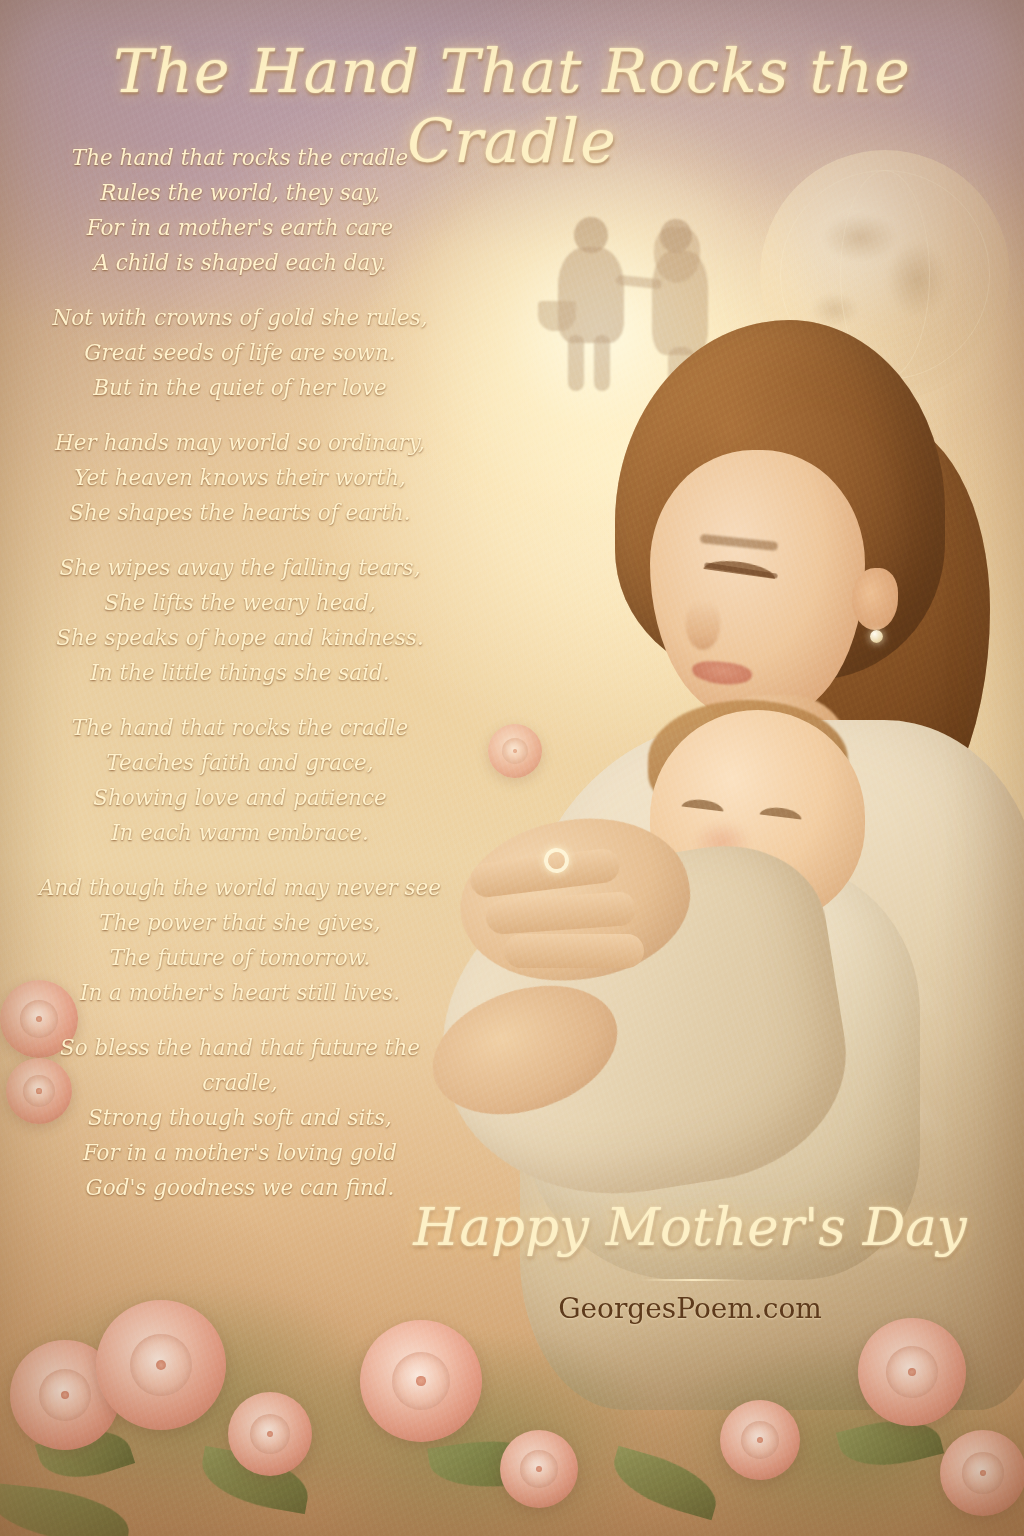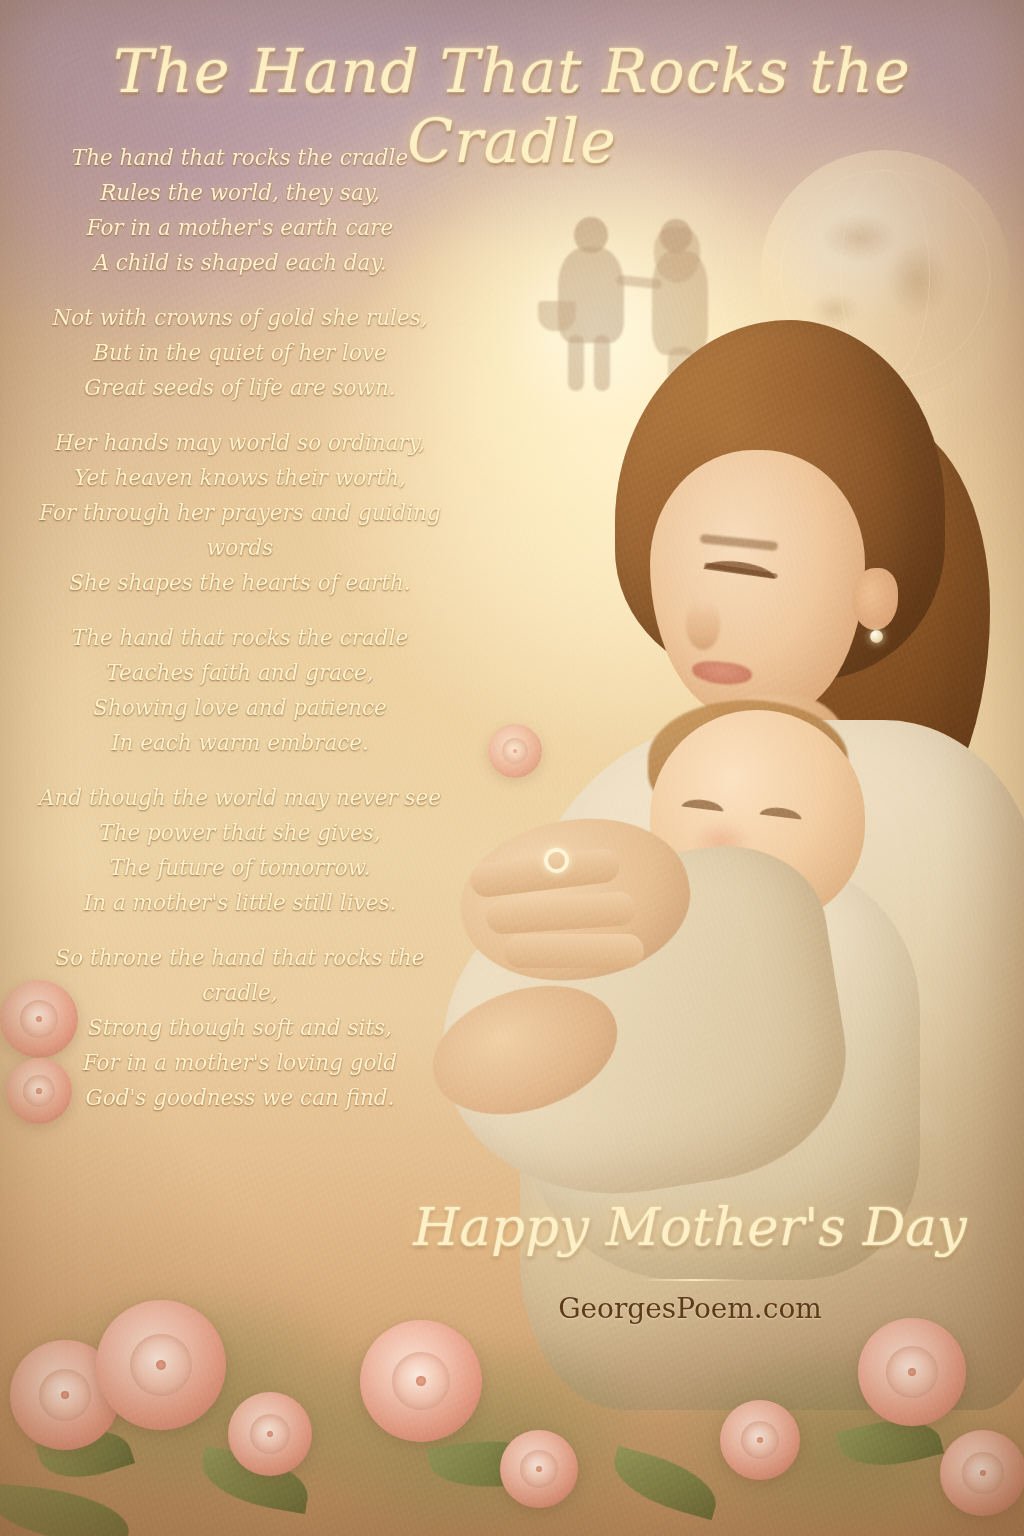--- a/index.html
+++ b/index.html
@@ -432,8 +432,8 @@
     </div>
     <div class="stanza">
       <div>Not with crowns of gold she rules,</div>
+      <div>Great seeds of life are sown.</div>
       <div>But in the quiet of her love</div>
-      <div>Great seeds of life are sown.</div>
     </div>
     <div class="stanza">
       <div>Her hands may world so ordinary,</div>

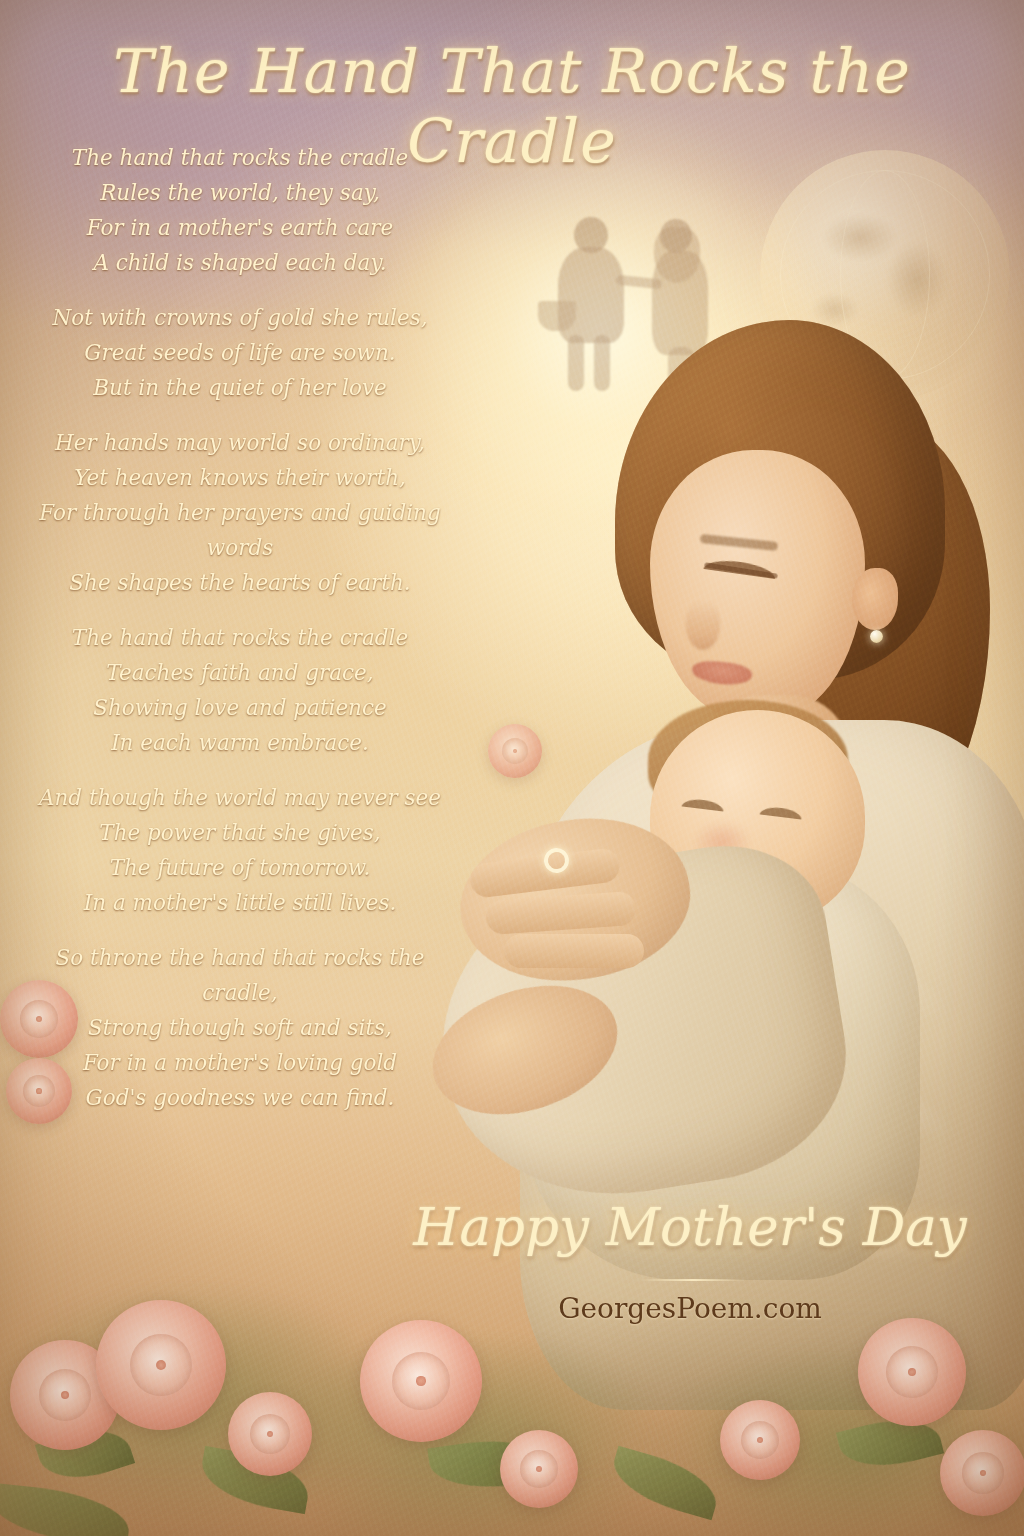--- a/index.html
+++ b/index.html
@@ -438,7 +438,6 @@
     <div class="stanza">
       <div>Her hands may world so ordinary,</div>
       <div>Yet heaven knows their worth,</div>
-      <div>For through her prayers and guiding words</div>
       <div>She shapes the hearts of earth.</div>
     </div>
     <div class="stanza">

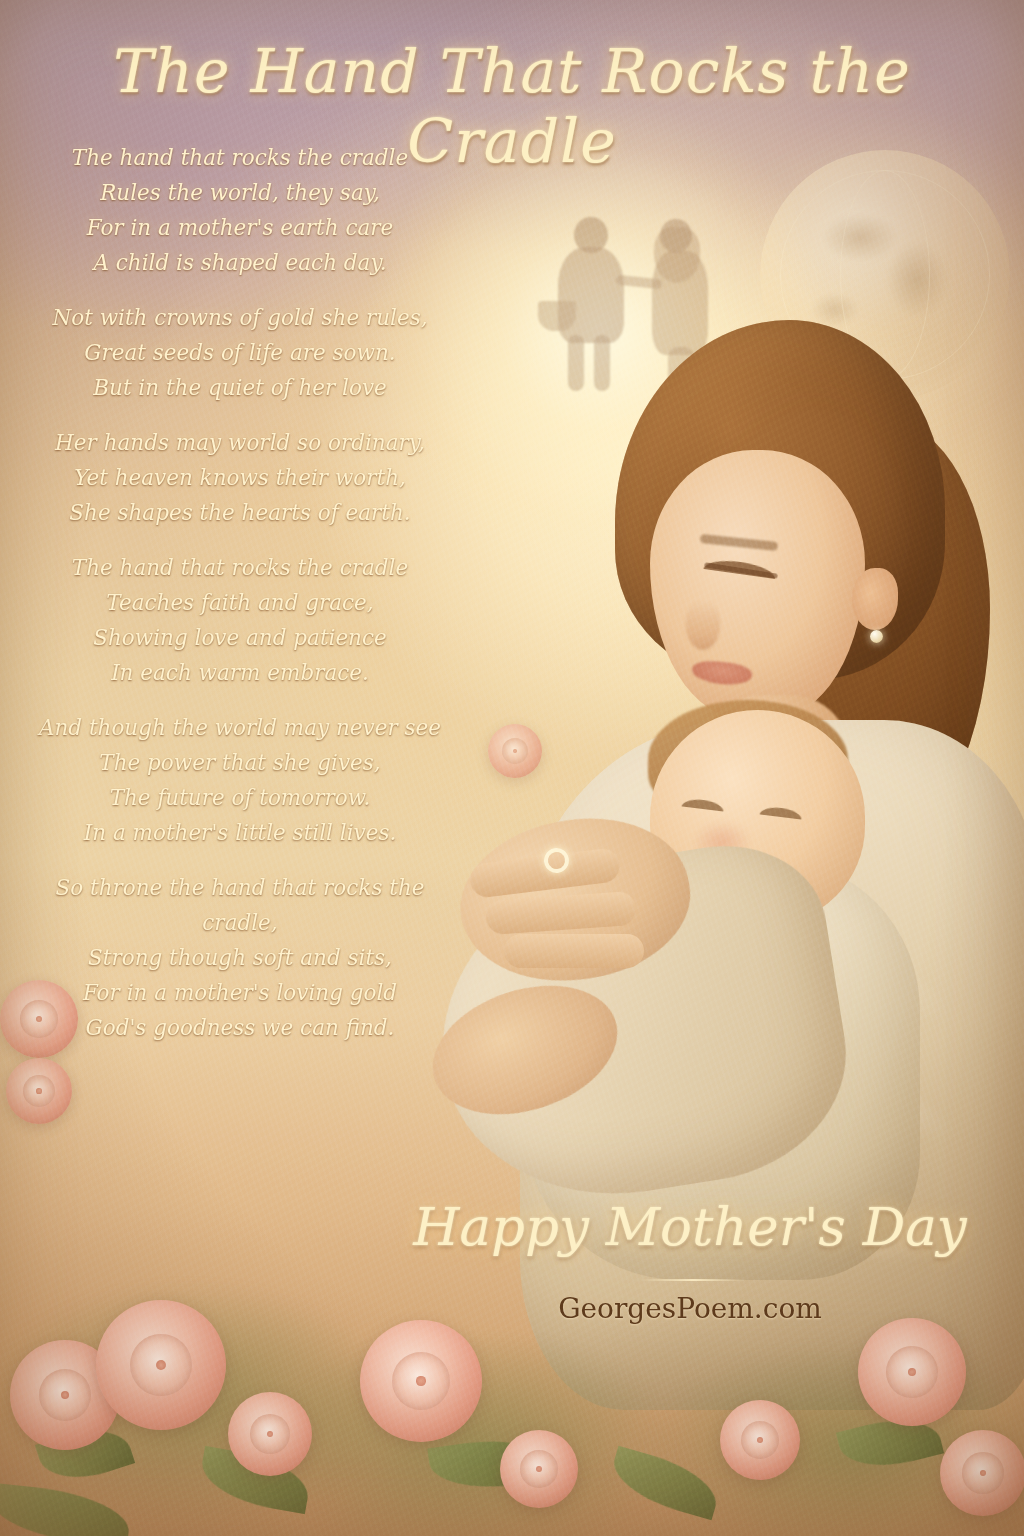--- a/index.html
+++ b/index.html
@@ -441,6 +441,12 @@
       <div>She shapes the hearts of earth.</div>
     </div>
     <div class="stanza">
+      <div>She wipes away the falling tears,</div>
+      <div>She lifts the weary head,</div>
+      <div>She speaks of hope and kindness.</div>
+      <div>In the little things she said.</div>
+    </div>
+    <div class="stanza">
       <div>The hand that rocks the cradle</div>
       <div>Teaches faith and grace,</div>
       <div>Showing love and patience</div>

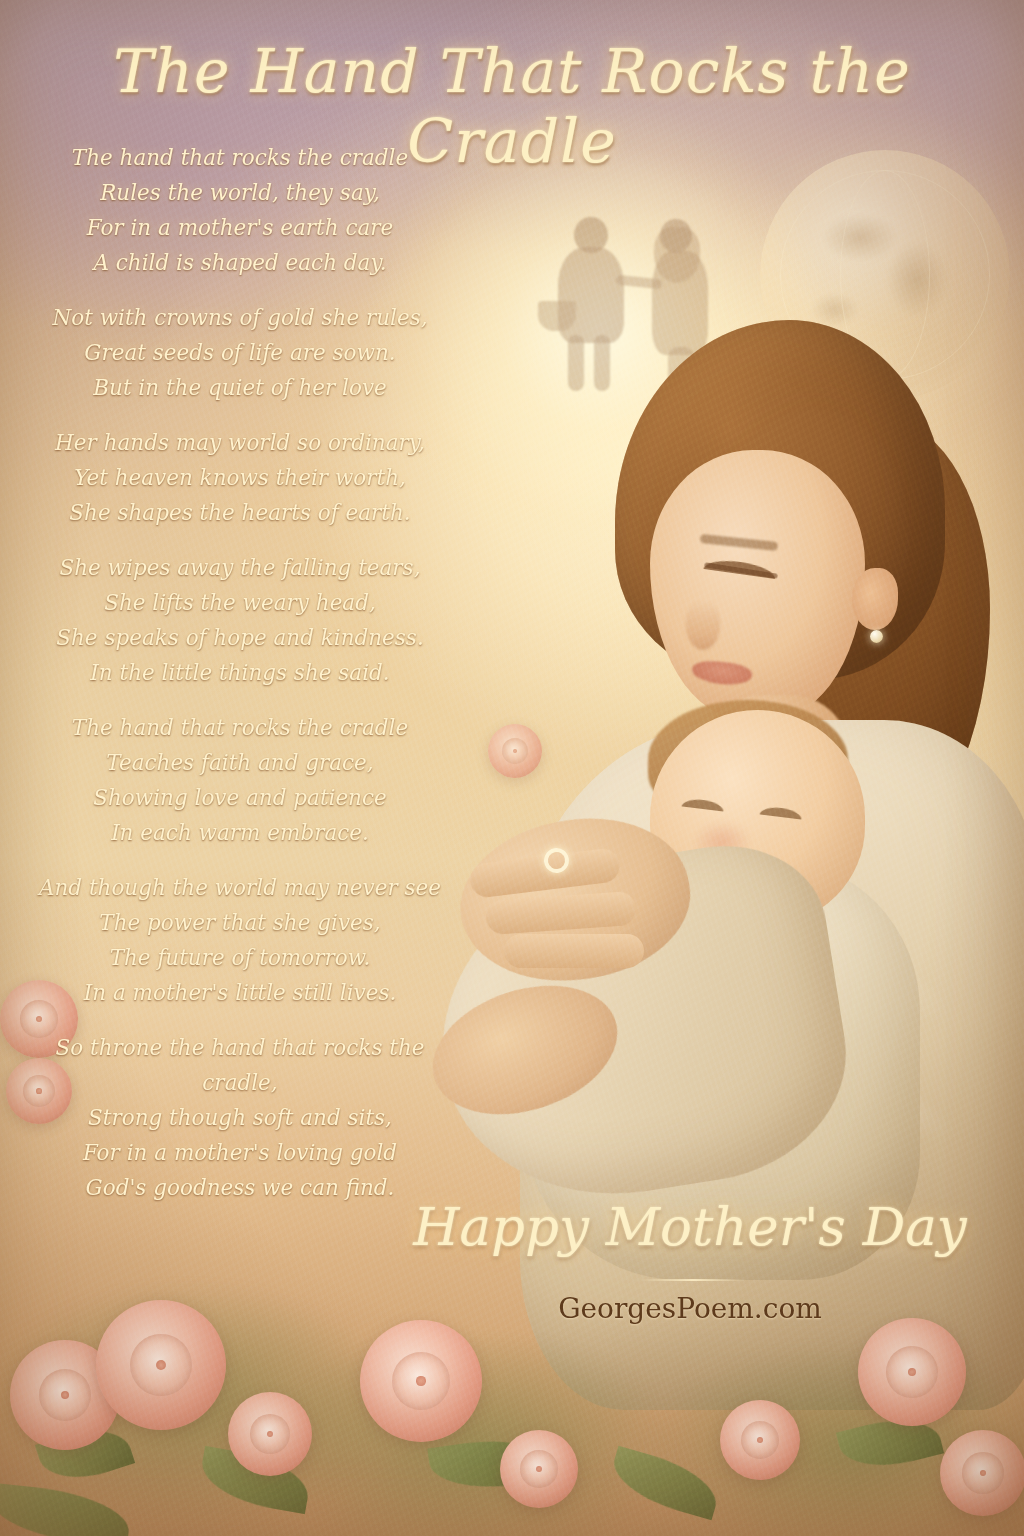--- a/index.html
+++ b/index.html
@@ -456,7 +456,7 @@
       <div>And though the world may never see</div>
       <div>The power that she gives,</div>
       <div>The future of tomorrow.</div>
-      <div>In a mother's little still lives.</div>
+      <div>In a mother's heart still lives.</div>
     </div>
     <div class="stanza">
       <div>So throne the hand that rocks the cradle,</div>

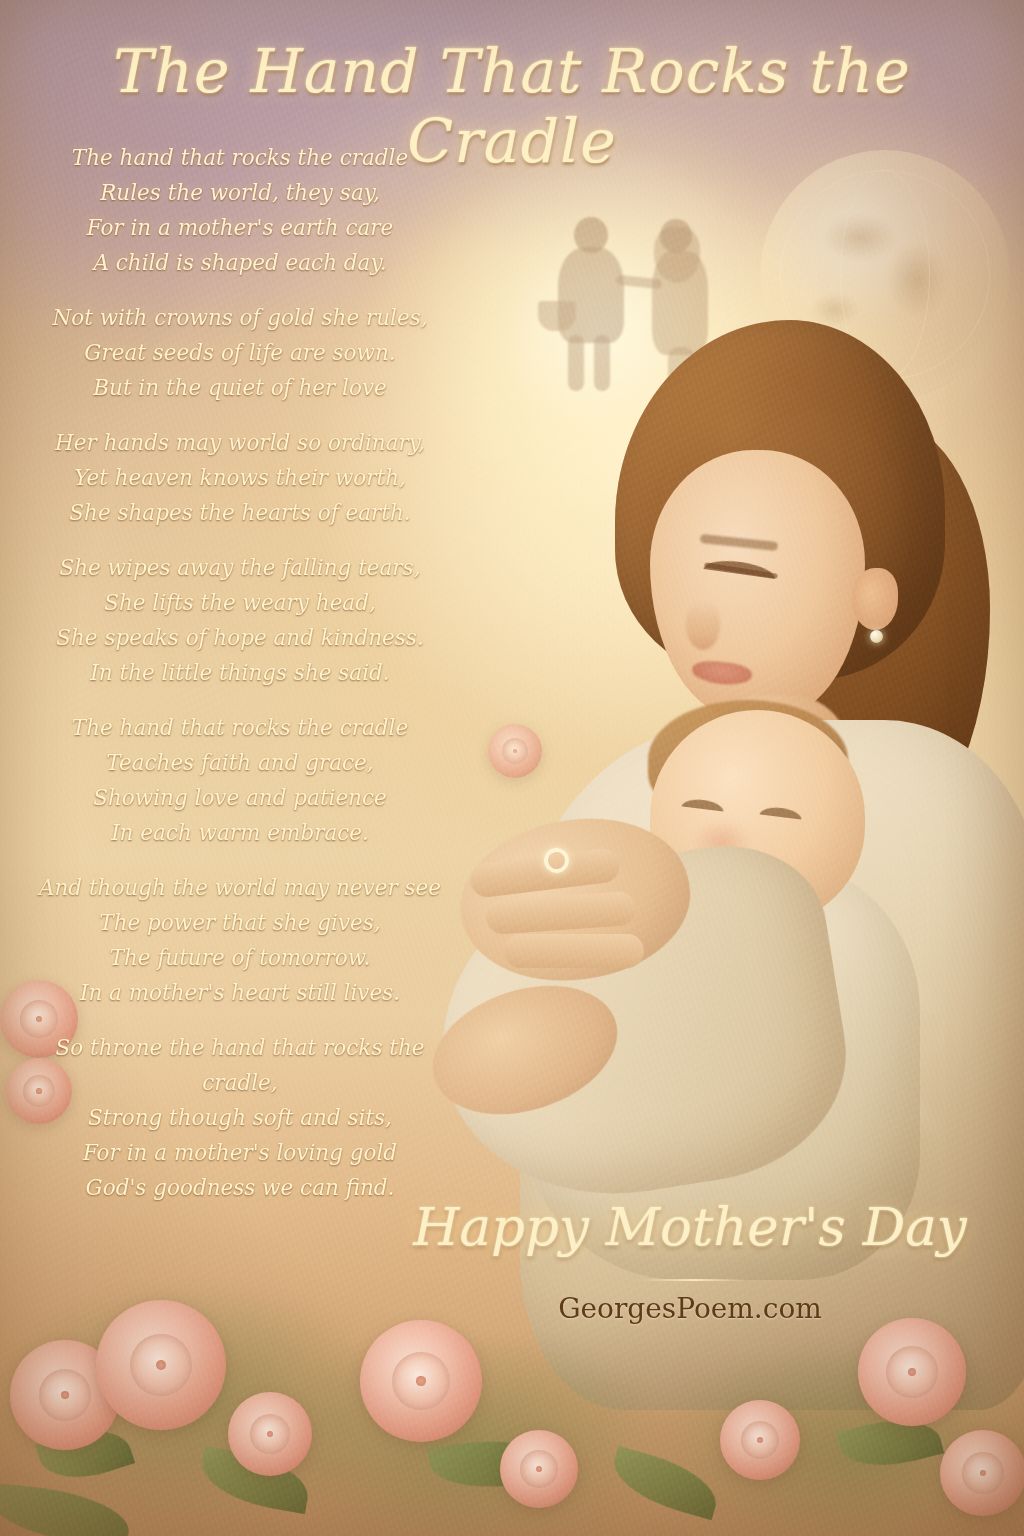--- a/index.html
+++ b/index.html
@@ -459,7 +459,7 @@
       <div>In a mother's heart still lives.</div>
     </div>
     <div class="stanza">
-      <div>So throne the hand that rocks the cradle,</div>
+      <div>So bless the hand that future the cradle,</div>
       <div>Strong though soft and sits,</div>
       <div>For in a mother's loving gold</div>
       <div>God's goodness we can find.</div>

